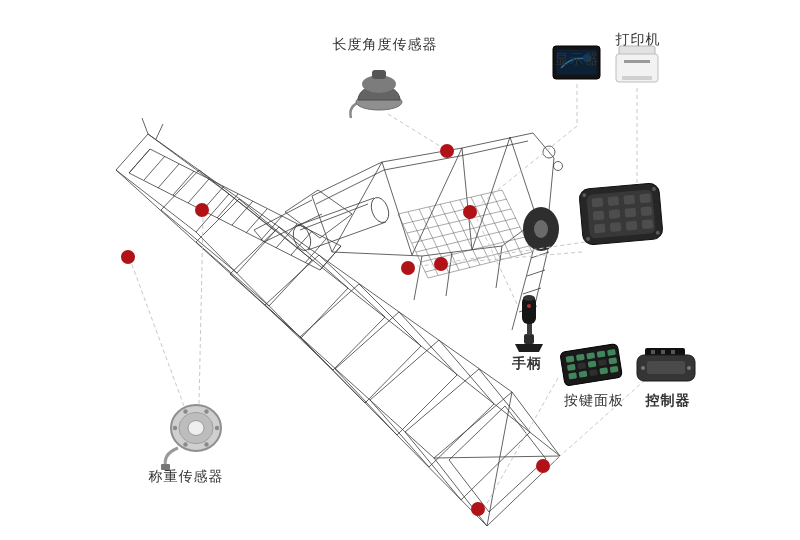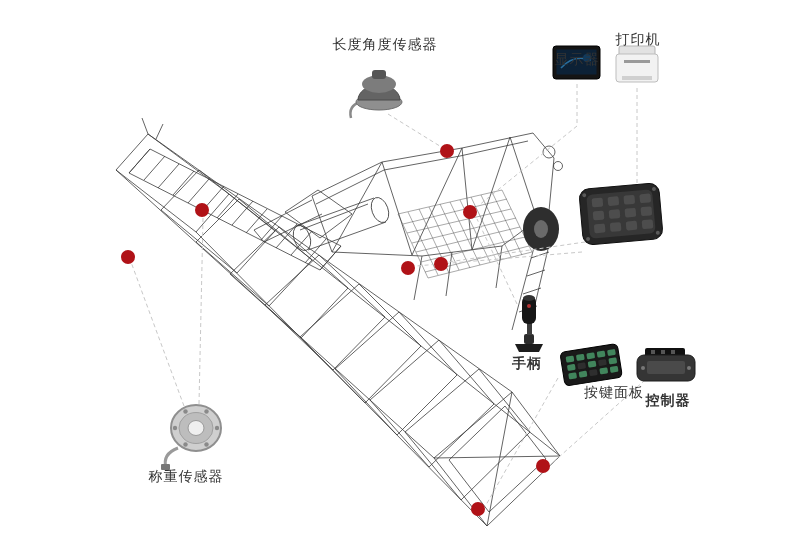--- a/index.html
+++ b/index.html
@@ -257,7 +257,7 @@
 
   <div class="label center" style="left:527px;top:355px;font-weight:bold;">手柄</div>
 
-  <div class="label center" style="left:594px;top:384px;margin-left:20px;">按键面板</div>
+  <div class="label center" style="left:594px;top:392px;">按键面板</div>
 
   <div class="label center" style="left:668px;top:392px;font-weight:bold;">控制器</div>
 

